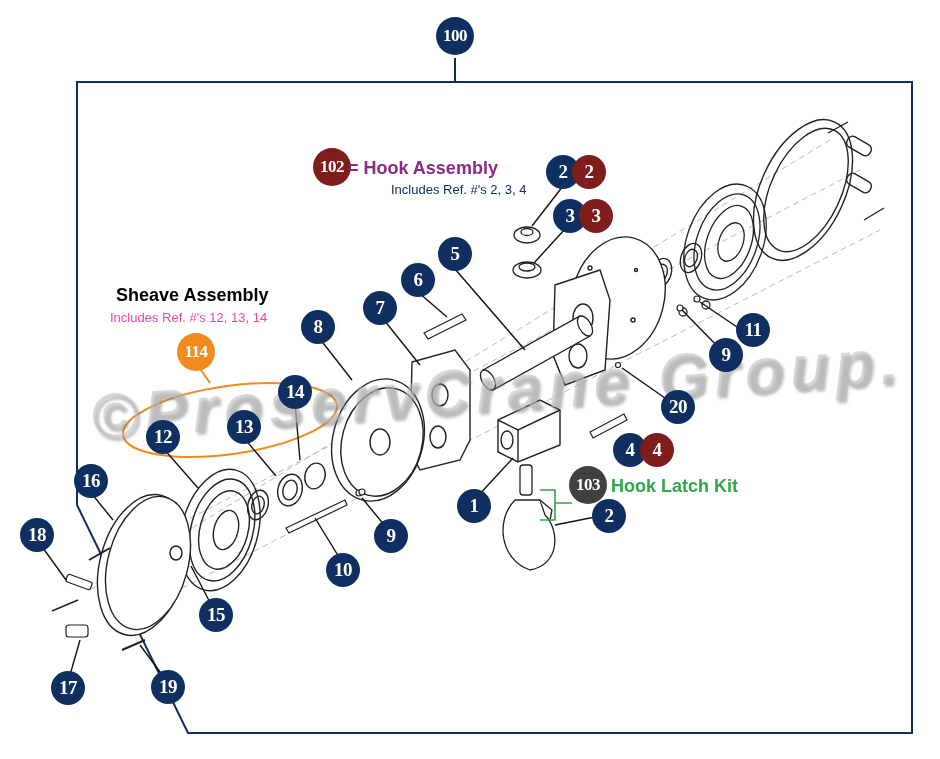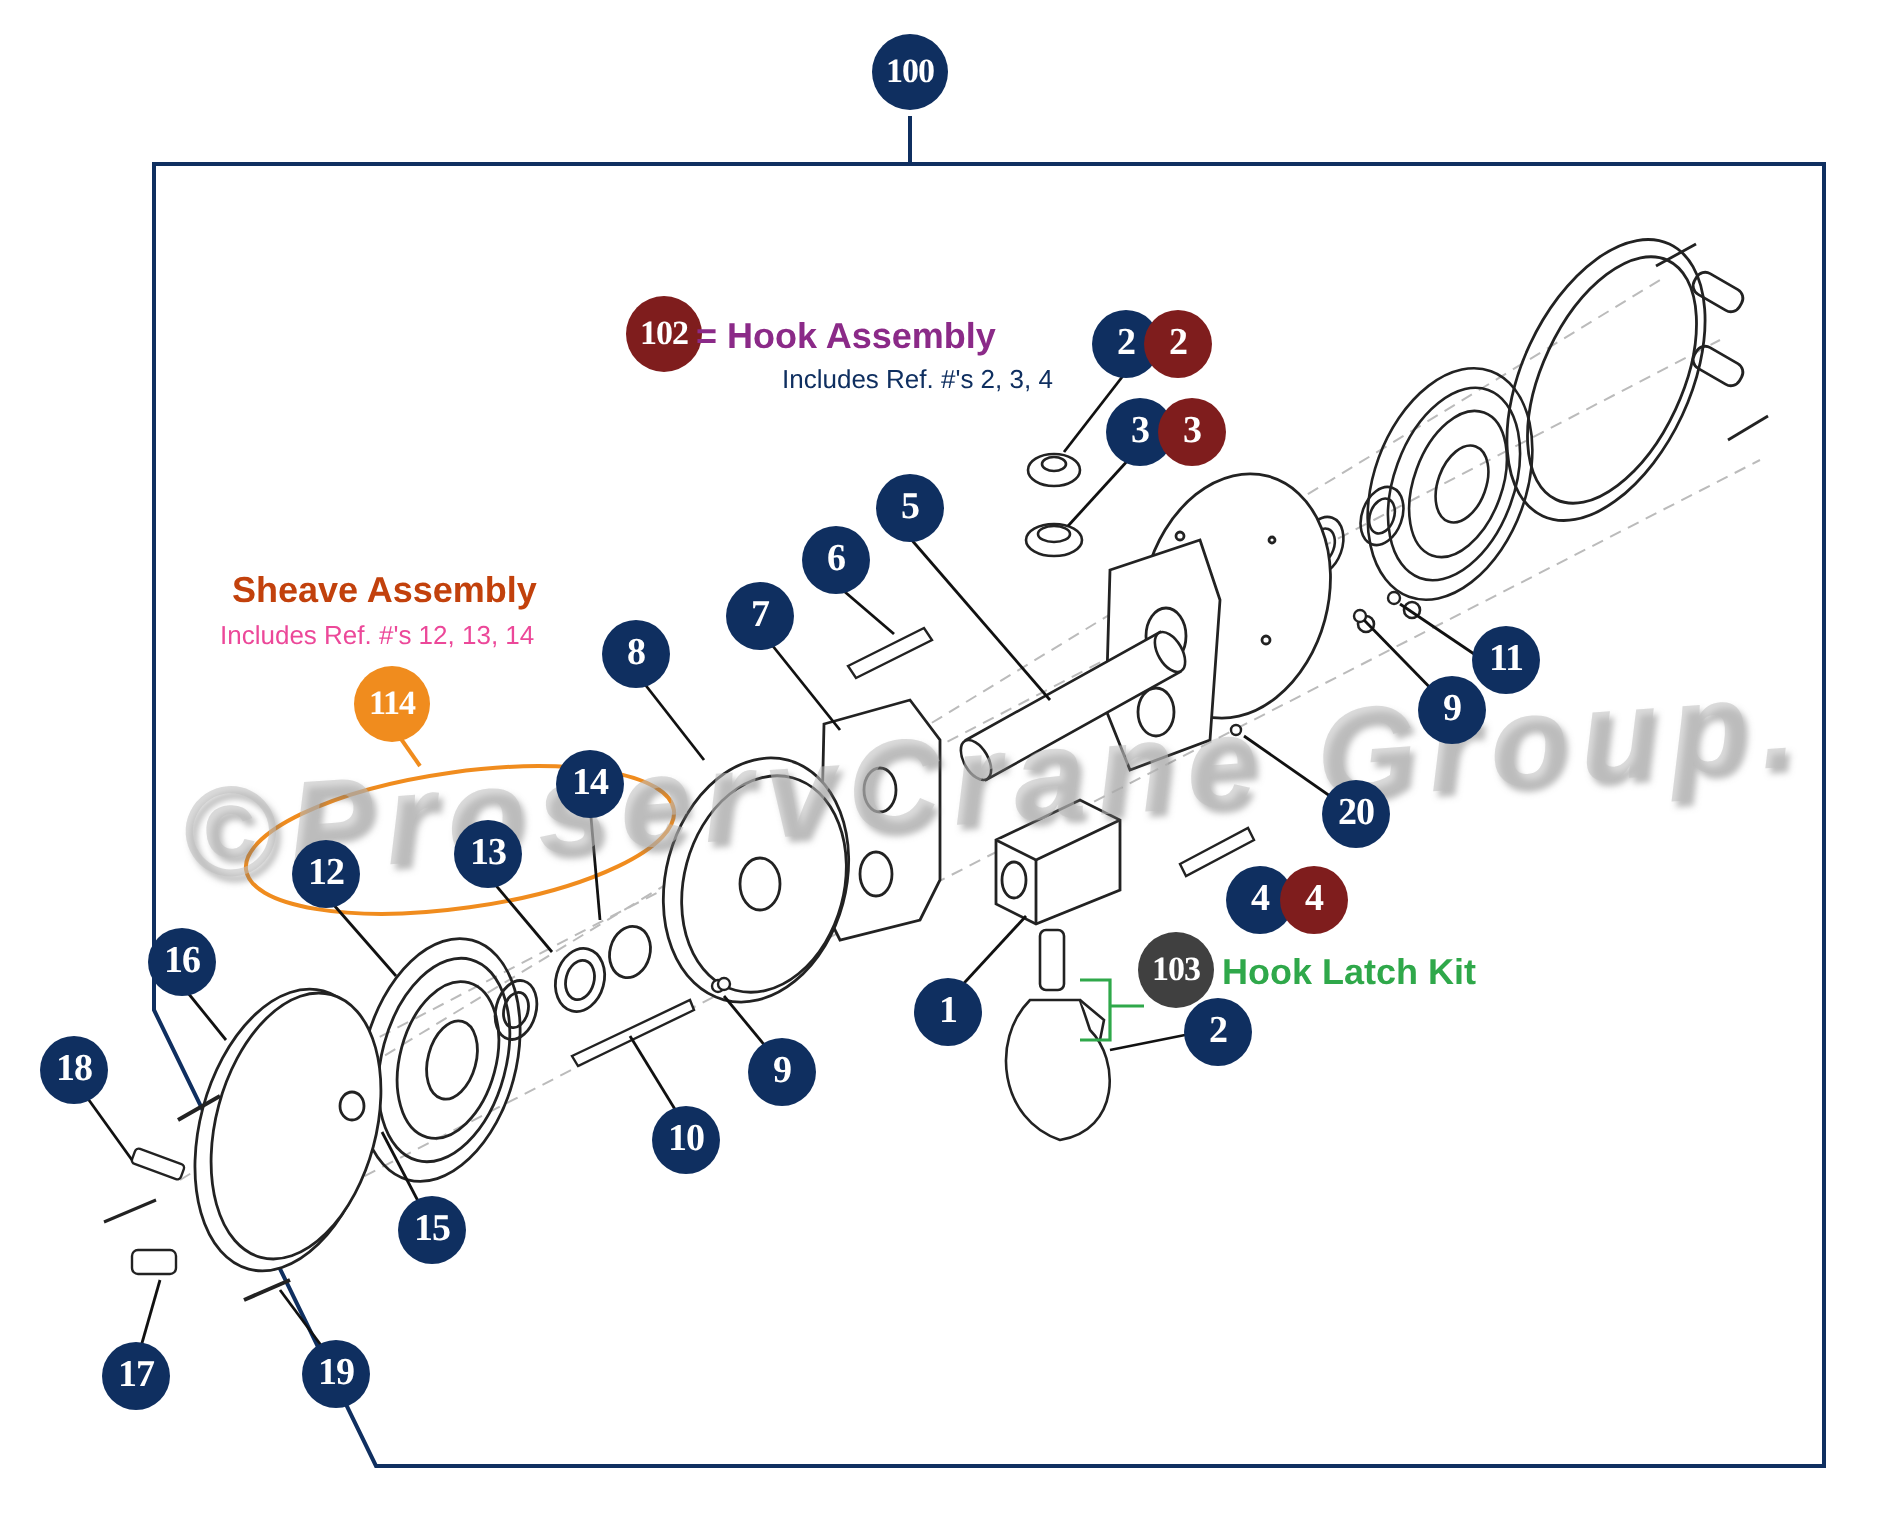--- a/index.html
+++ b/index.html
@@ -18,7 +18,7 @@
   #title-note { font-weight:normal; font-size:14px; }
   #hook-asm { left:348px; top:158px; color:#8b2a88; font-weight:bold; font-size:18px; }
   #hook-asm-sub { left:363px; top:182px; color:#0f2f60; font-size:13px;margin-left:28px; }
-  #sheave { left:116px; top:285px; color:#c2410c; font-weight:bold; font-size:18px; }
+  #sheave { left:116px; top:285px; color:#000000; font-weight:bold; font-size:18px; }
   #sheave-sub { left:110px; top:310px; color:#ec4899; font-size:13px; }
   #latch { left:611px; top:476px; color:#2fa84a; font-weight:bold; font-size:18px; }
   #watermark { position:absolute; left:90px; top:352px; font-size:64px; font-weight:bold; font-style:italic; color:rgba(190,190,190,0.55);

